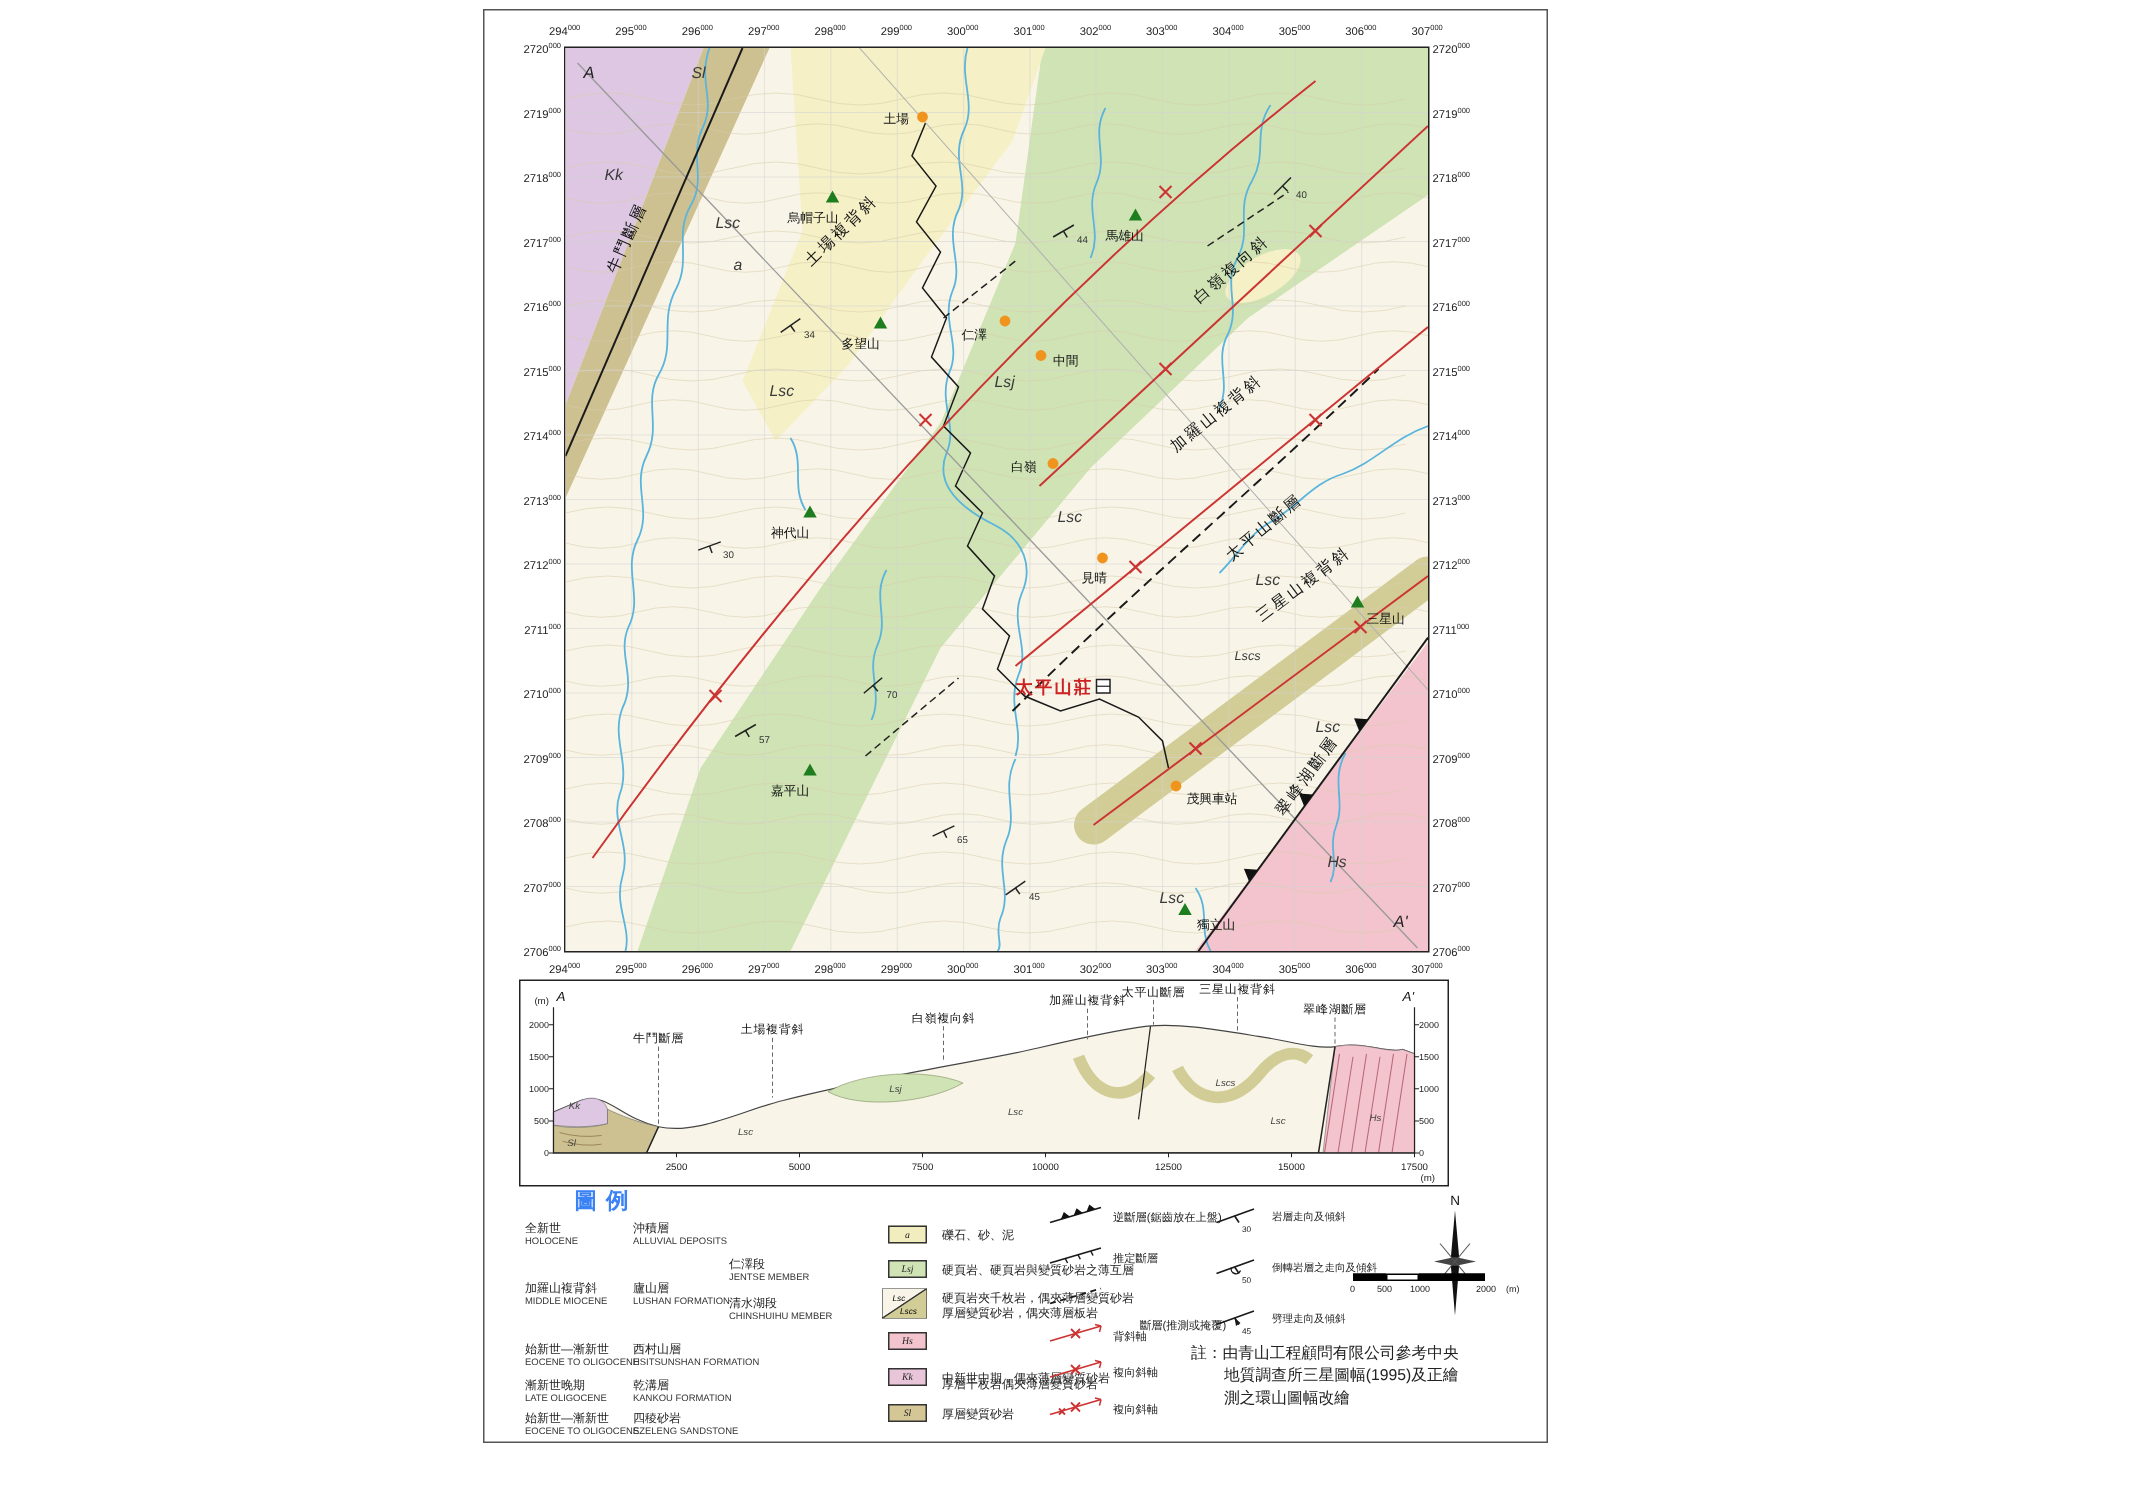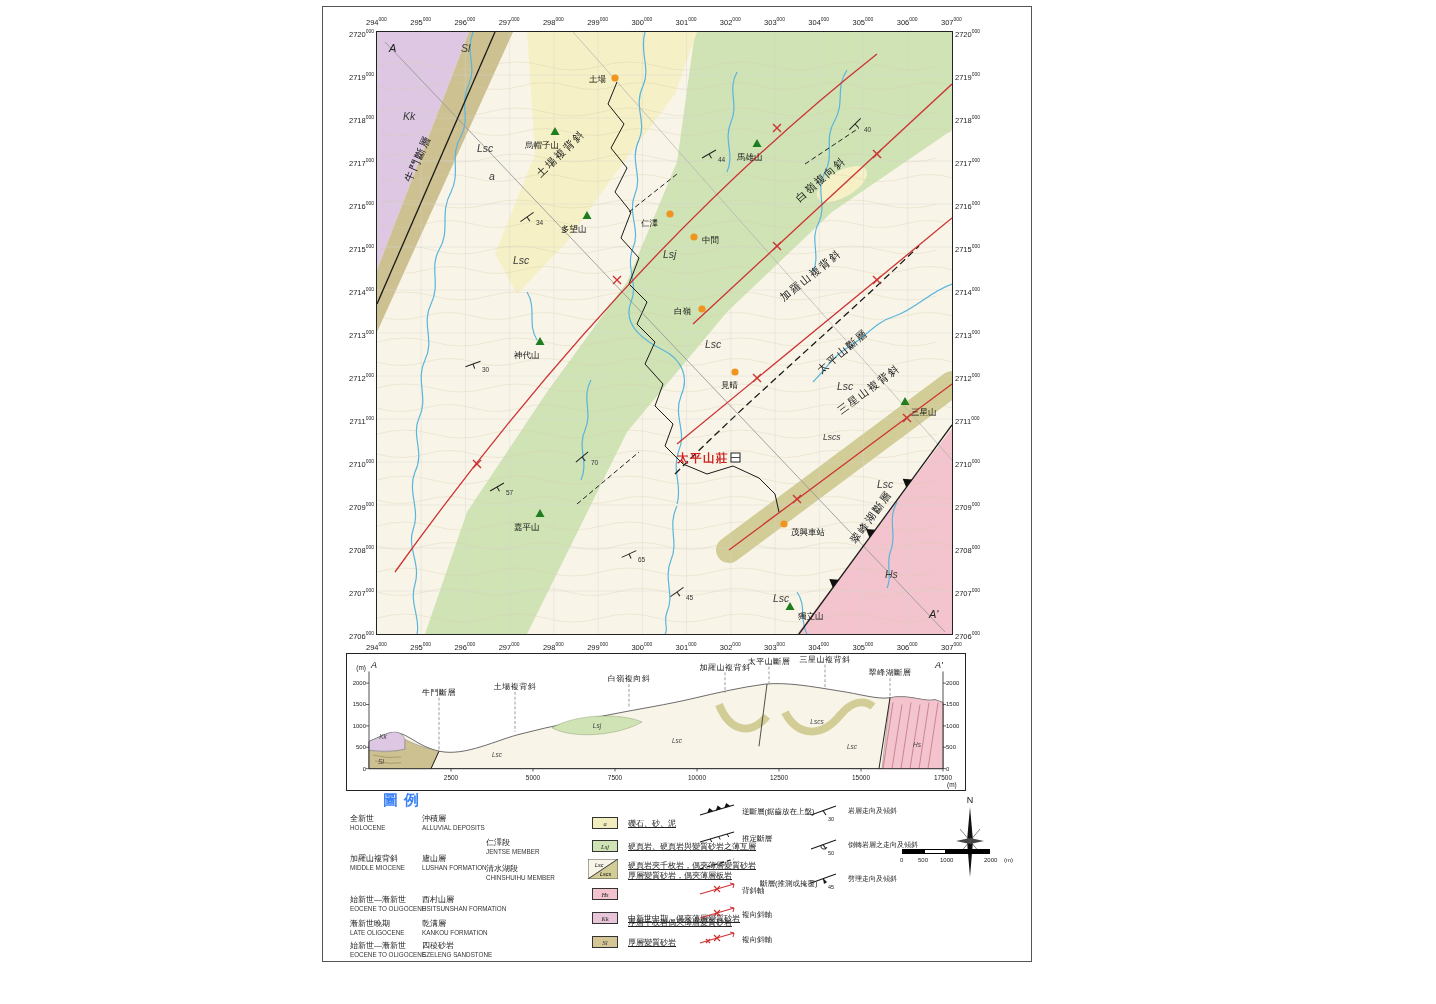--- a/index.html
+++ b/index.html
@@ -19,7 +19,7 @@
   .l-era .en,.l-fm .en,.l-mem .en{font-size:6.3px;display:block;margin-top:1px;color:#333;}
   .chip{position:absolute;width:24px;height:10px;border:.8px solid #333;display:flex;align-items:center;justify-content:center;}
   .chip span{font-size:6.5px;font-style:italic;font-family:"Liberation Serif",serif;color:#222;}
-  .l-desc{position:absolute;font-size:8px;color:#222;white-space:nowrap;text-decoration:underline;}
+  .l-desc{position:absolute;font-size:8px;color:#222;white-space:nowrap;}
   .sym-ico{position:absolute;}
   .sym-lab{position:absolute;font-size:7.5px;color:#222;white-space:nowrap;}
   .att-lab{font-size:7px;}

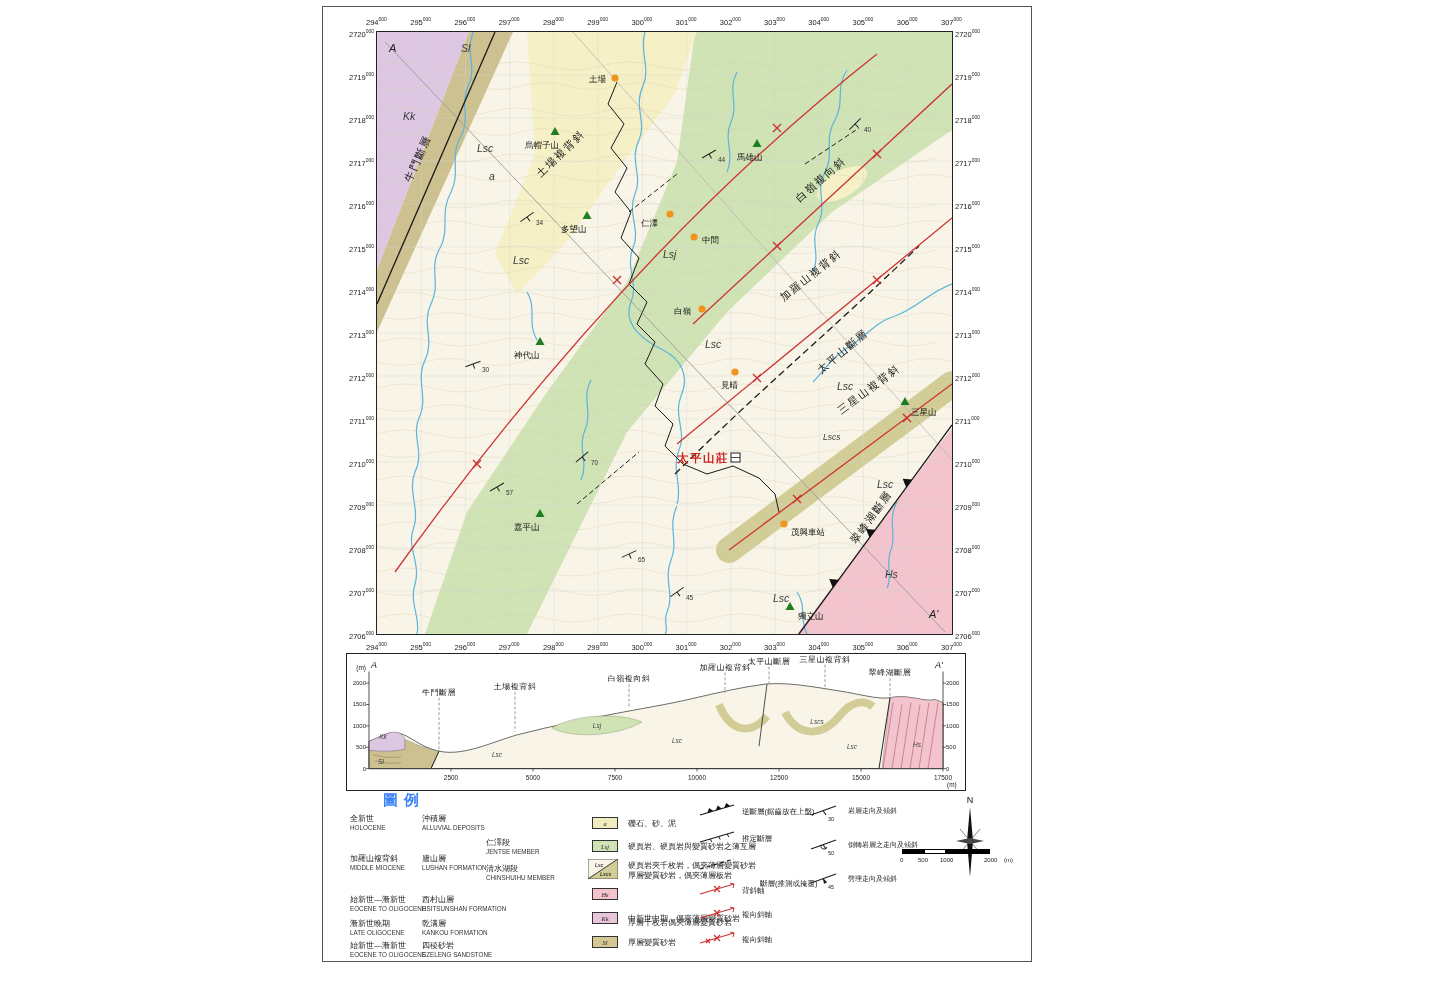--- a/index.html
+++ b/index.html
@@ -538,6 +538,11 @@
             </svg></div>
           <div class="sym-lab att-lab" style="left: 502px; top: 81px;">劈理走向及傾斜</div>
         </div>
+      <div class="note">
+        <span class="ln">註：由青山工程顧問有限公司參考中央</span>
+        <span class="ln ind">地質調查所三星圖幅(1995)及正繪</span>
+        <span class="ln ind">測之環山圖幅改繪</span>
+      </div>
       <div class="compass">
         <svg viewBox="0 0 44 88" width="44" height="88">
           <text x="22" y="10" text-anchor="middle" font-size="9" fill="#111">N</text>

